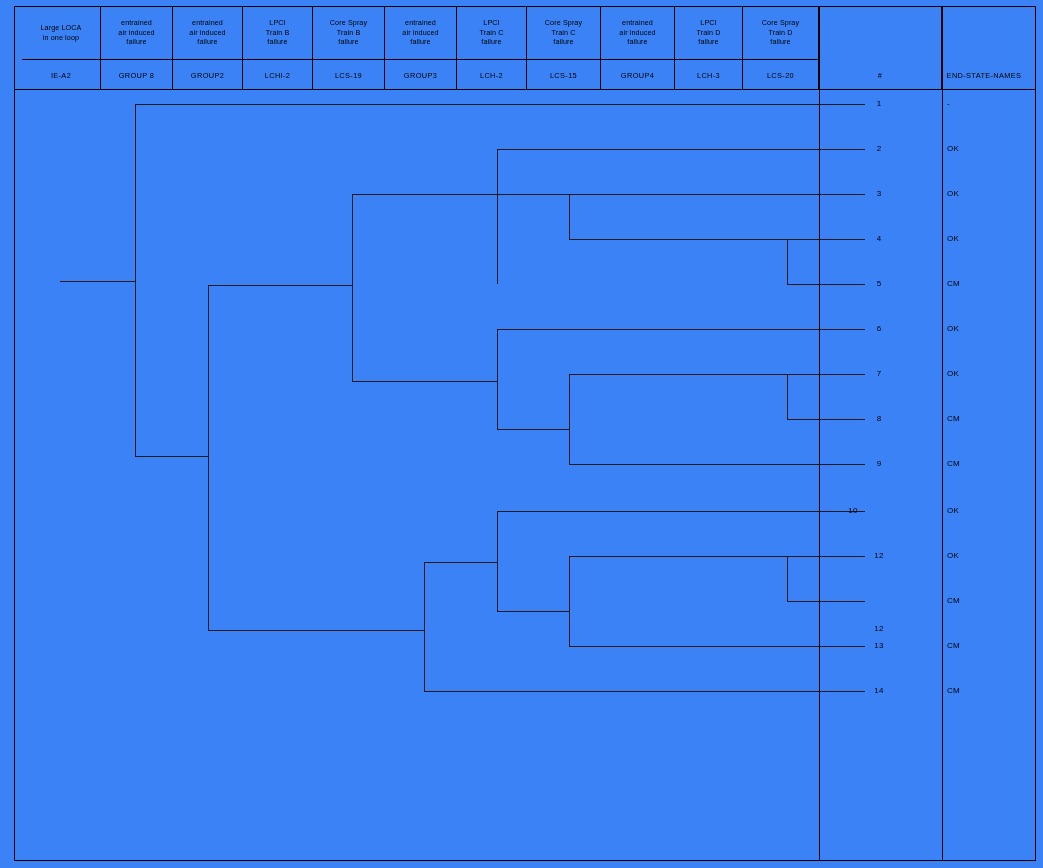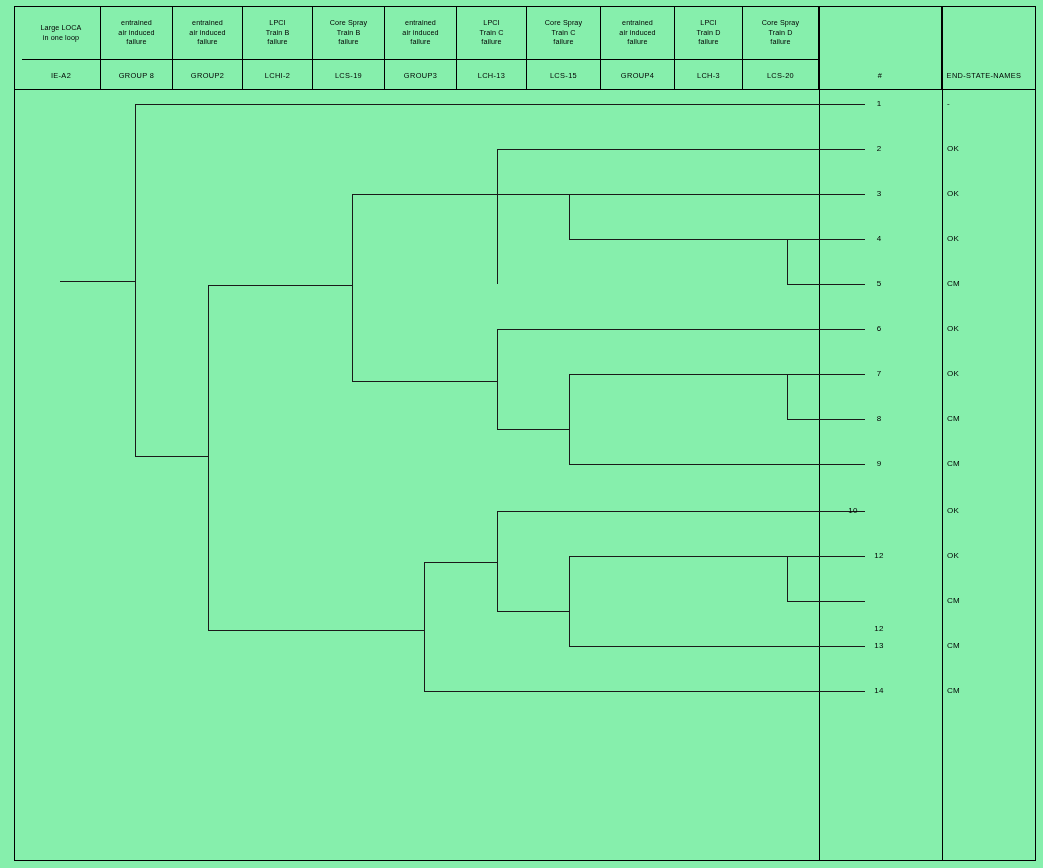--- a/index.html
+++ b/index.html
@@ -15,7 +15,7 @@
     position: relative;
     width: 1043px;
     height: 868px;
-    background: #86efac;
+    background: #3b82f6;
     overflow: hidden;
   }
 

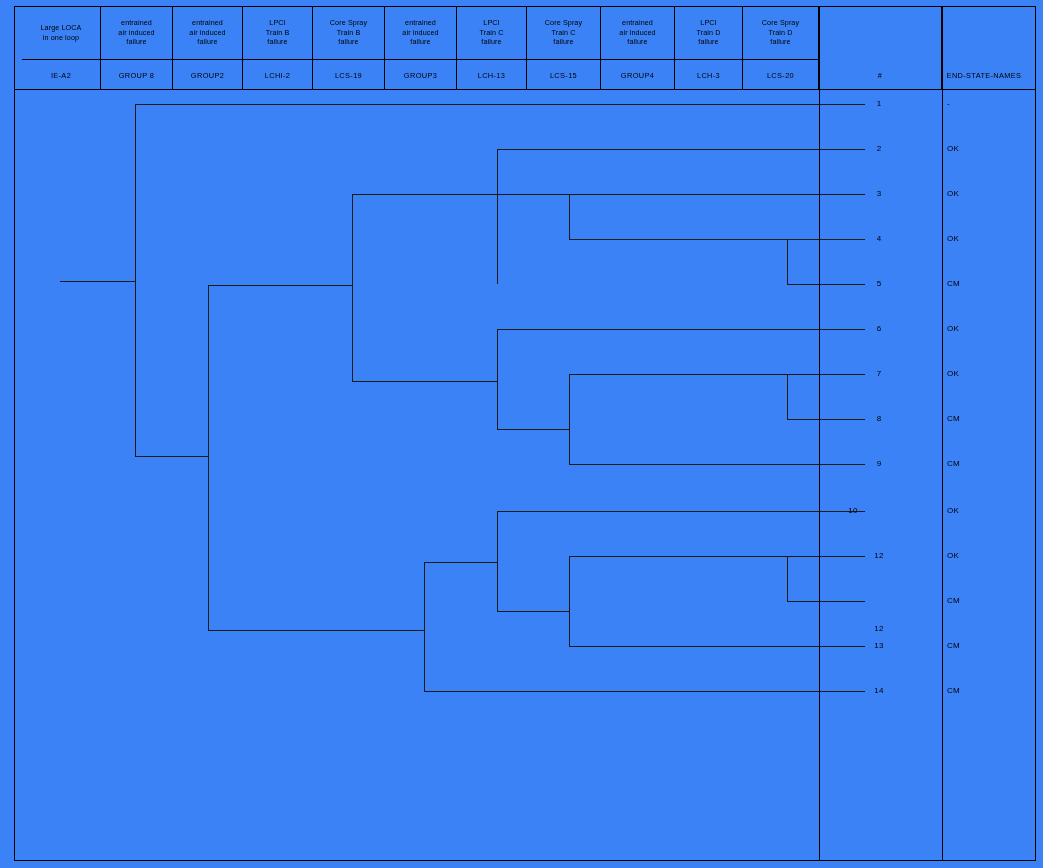--- a/index.html
+++ b/index.html
@@ -188,7 +188,7 @@
           <span>LPCI<br>Train C<br>failure</span>
         </div>
         <div class="hdr-bot">
-          <span>LCH-13</span>
+          <span>LCH-2</span>
         </div>
       </div>
       <div class="hdr-cell" style="left: 513px; width: 74px;">

